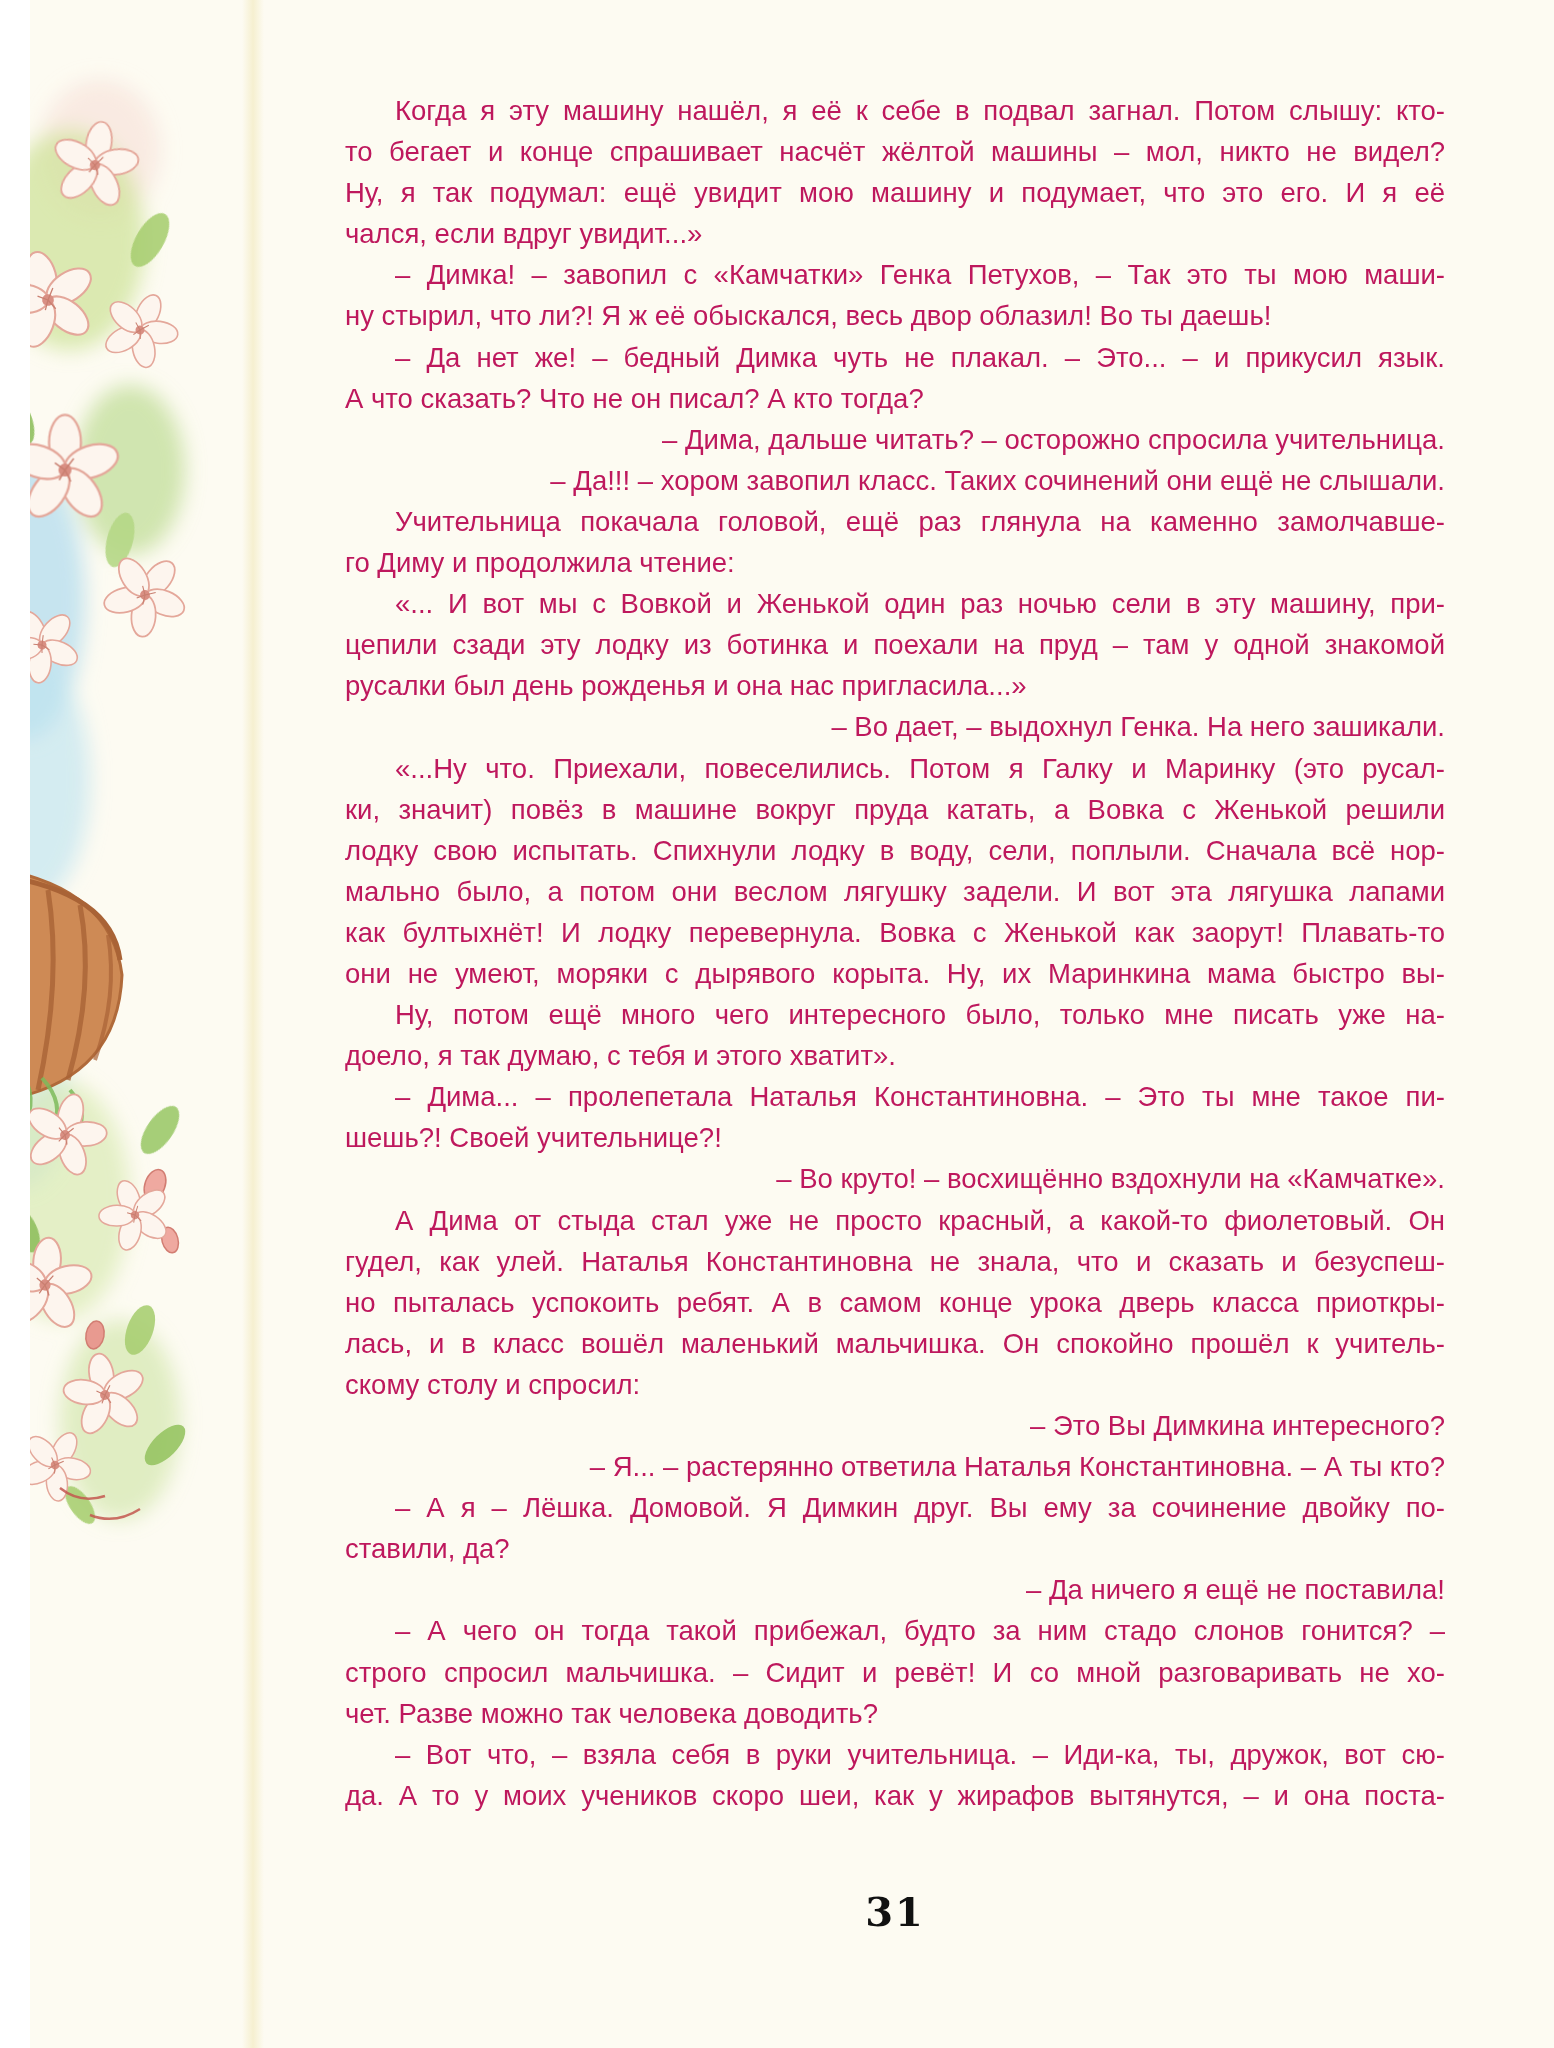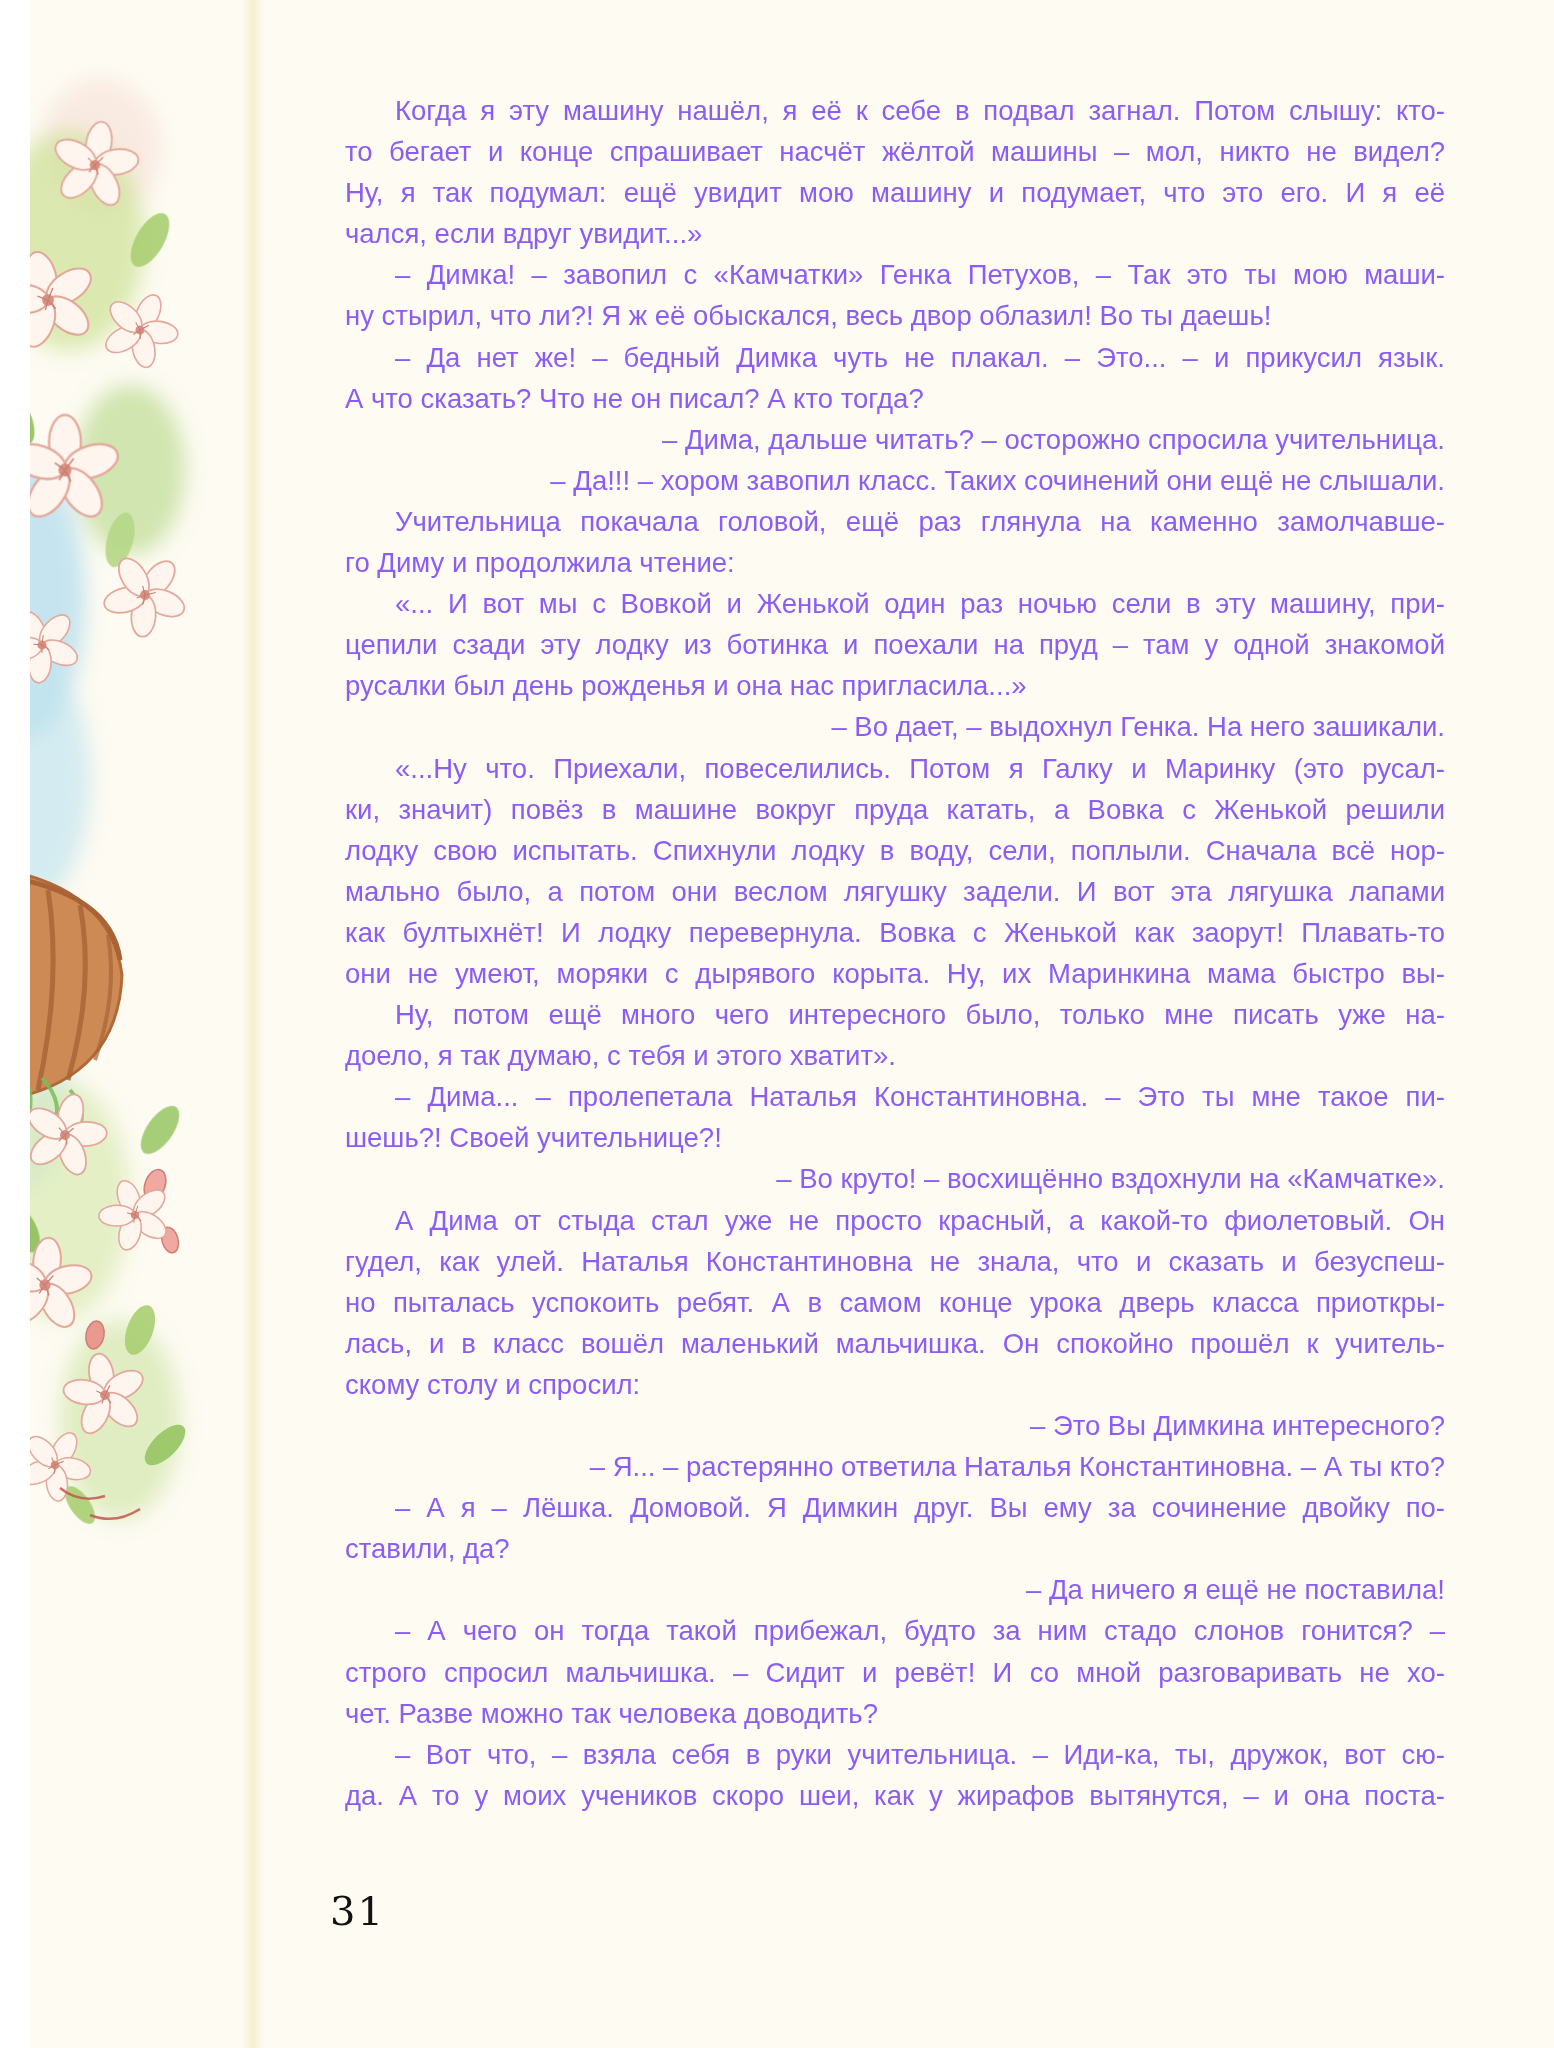--- a/index.html
+++ b/index.html
@@ -21,7 +21,7 @@
   }
   .text-block{
     position:absolute;left:345px;top:90px;width:1100px;
-    color:#8b5cf6;
+    color:#be185d;
     font-size:27.5px;
     font-weight:500;
   }

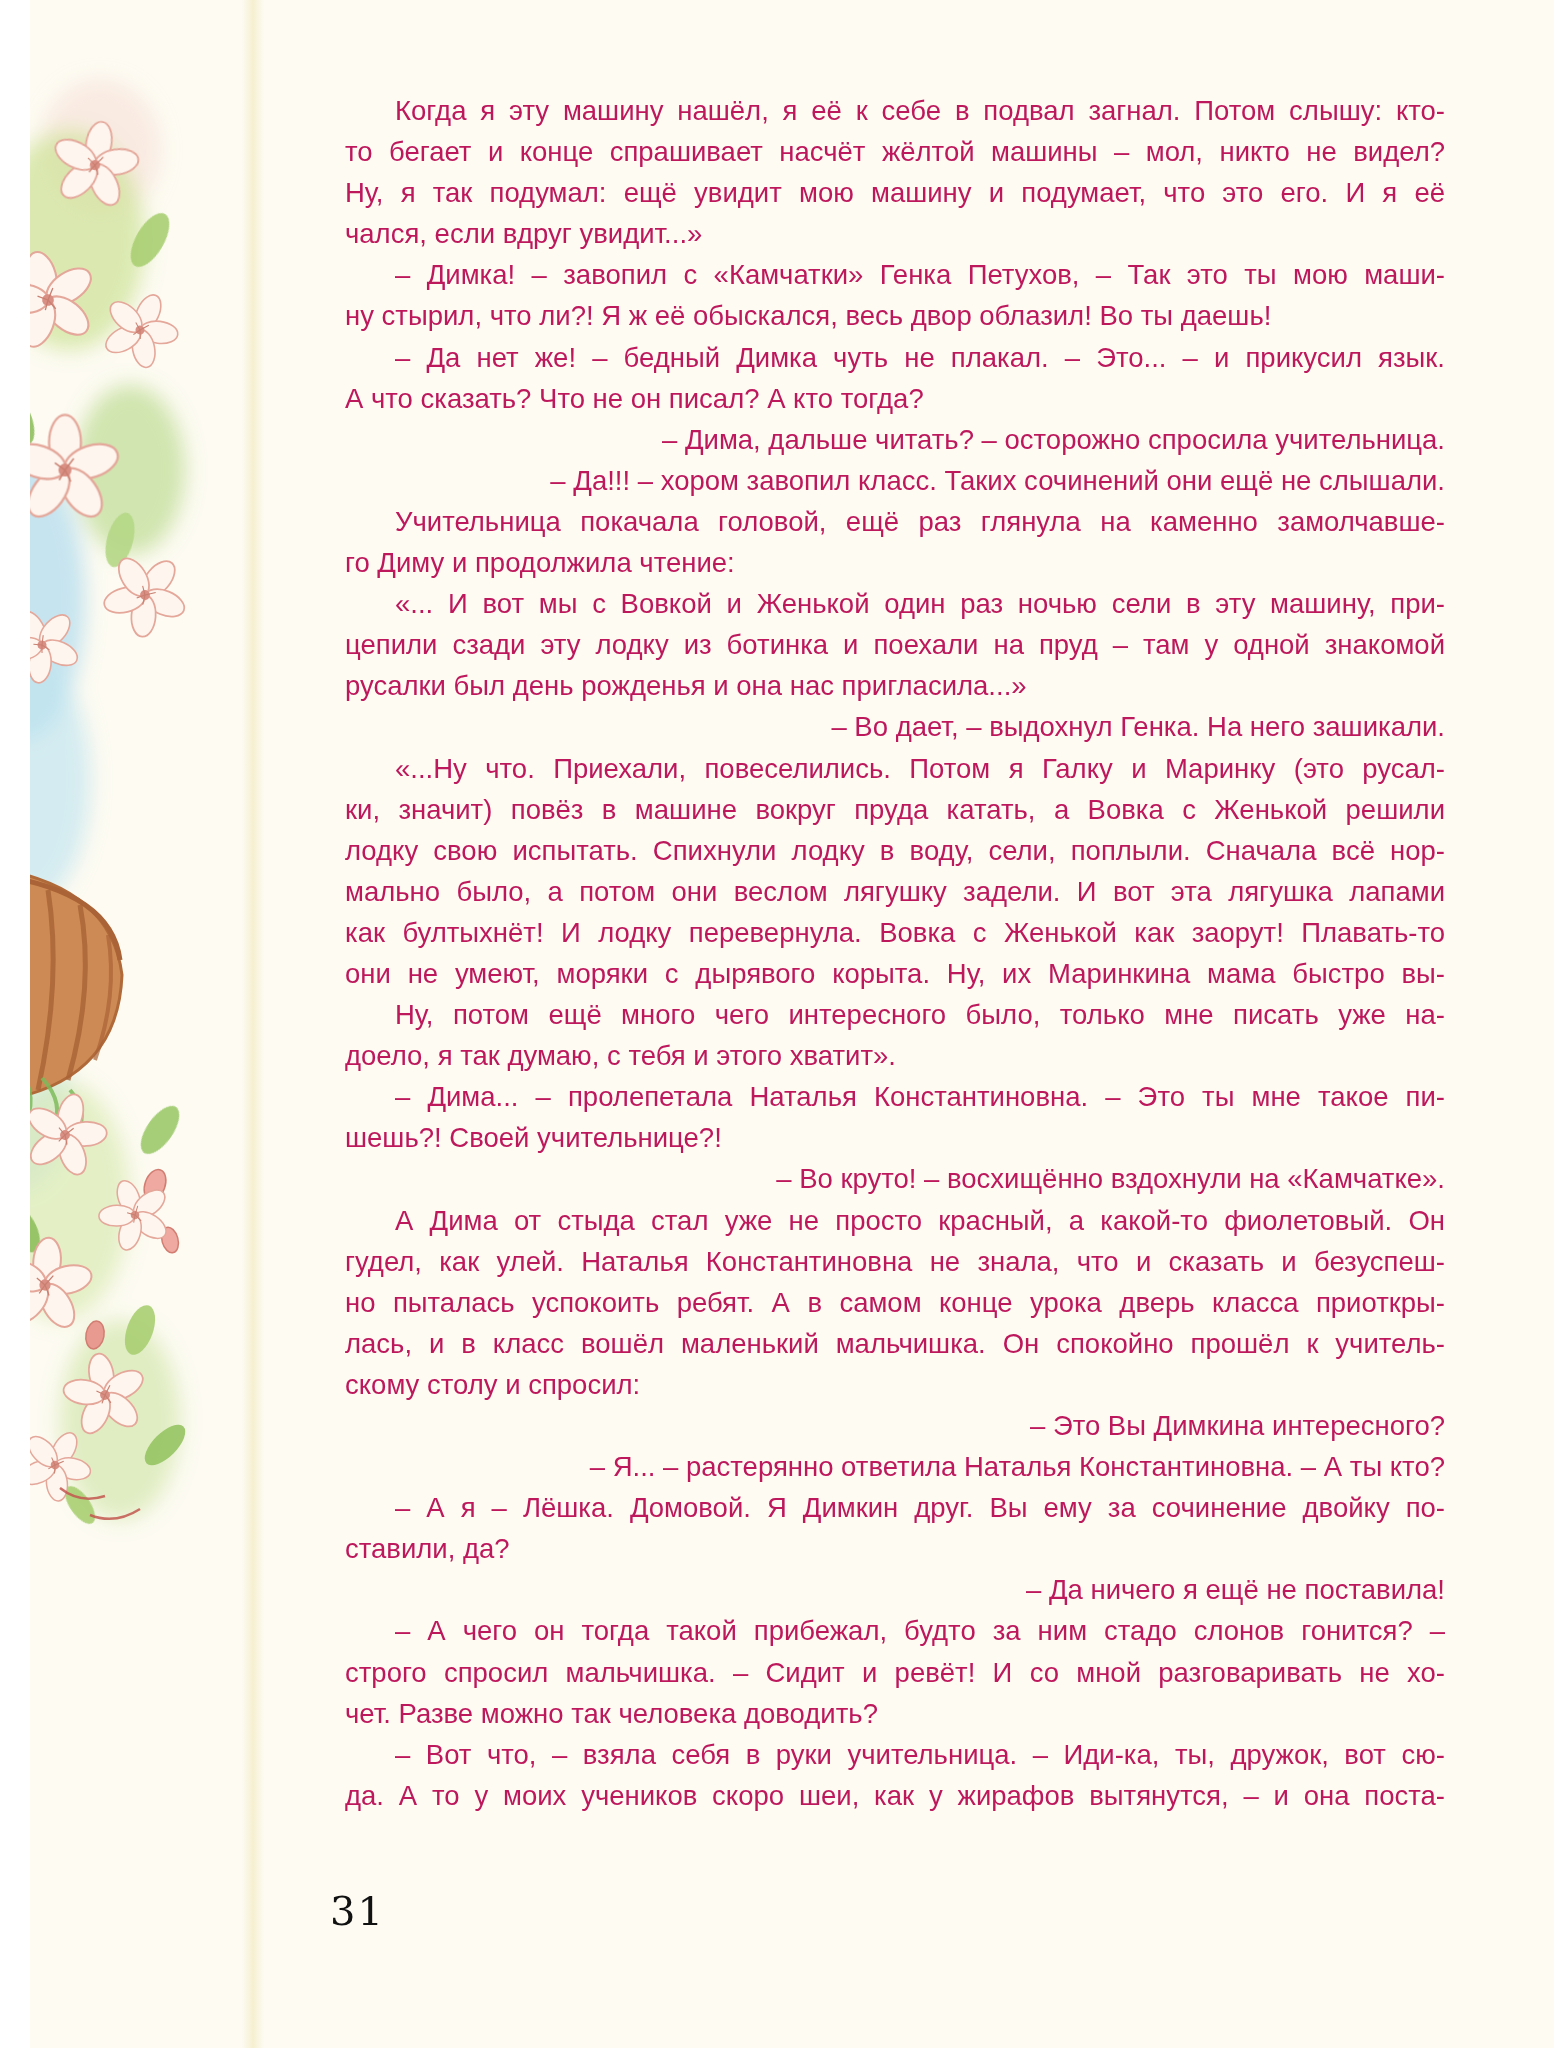--- a/index.html
+++ b/index.html
@@ -31,10 +31,10 @@
   .line.just{text-align:justify;text-align-last:justify;}
   .line.ind{text-indent:50px;text-align:right;}
   .page-number{
-    position:absolute;left:330px;top:1888px;width:1100px;
-    text-align:left;
+    position:absolute;left:345px;top:1888px;width:1100px;
+    text-align:center;
     font-family:"DejaVu Serif","Liberation Serif",serif;
-    font-weight:normal;
+    font-weight:bold;
     font-size:40px;color:#111111;
     letter-spacing:2px;
   }

